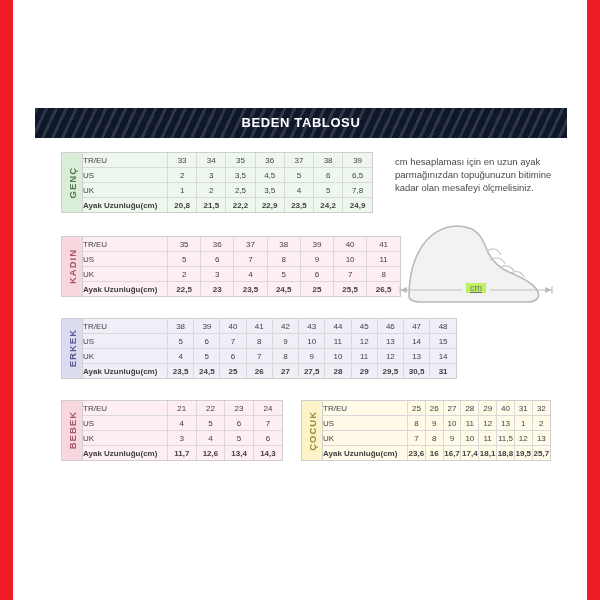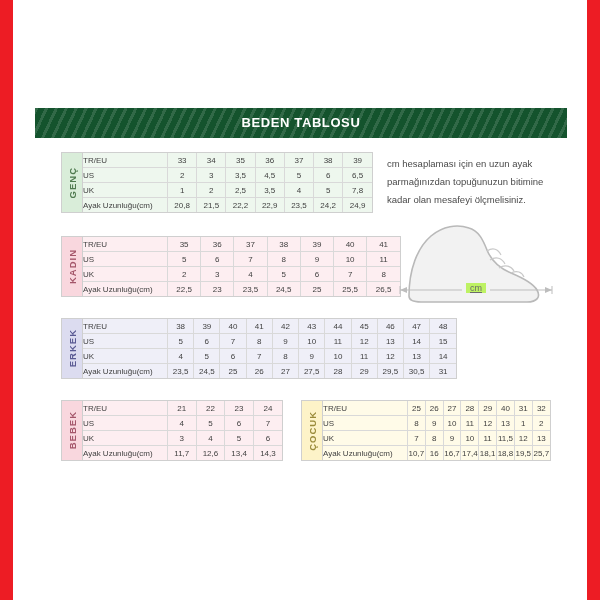--- a/index.html
+++ b/index.html
@@ -46,7 +46,7 @@
     top: 108px;
     width: 532px;
     height: 30px;
-    background: #14532d;
+    background: #0f172a;
     overflow: hidden;
   }
   .title-bar .stripes {

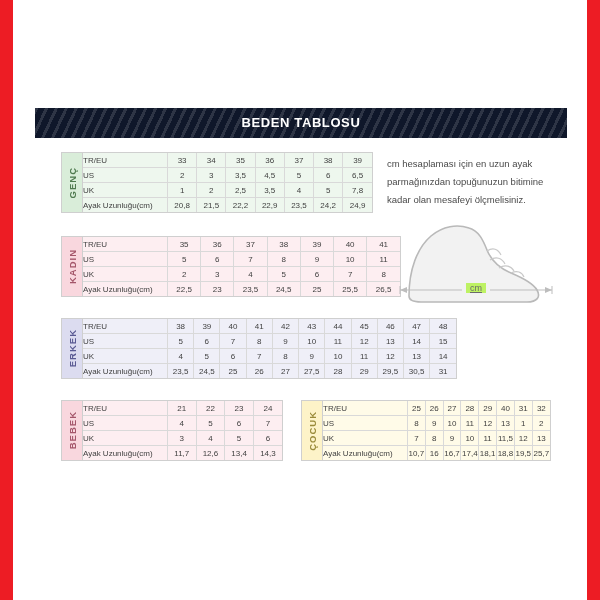--- a/index.html
+++ b/index.html
@@ -153,11 +153,11 @@
   
   .info-text {
     position: absolute;
-    left: 374px;
+    left: 382px;
     top: 155px;
     width: 170px;
     font-size: 9.5px;
-    line-height: 18px;
+    line-height: 13px;
     color: #4a4a4a;
   }
 

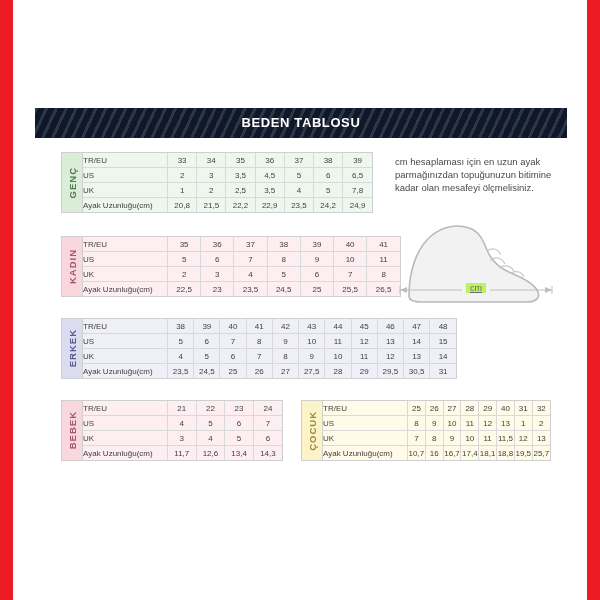--- a/index.html
+++ b/index.html
@@ -111,7 +111,7 @@
     white-space: nowrap;
     overflow: hidden;
   }
-  .block tr:last-child td { border-bottom: none; }
+  .block tr:last-child td { border-bottom: none; font-weight: bold; }
   .block td:last-child { border-right: none; }
   .block td.rowhead {
     text-align: left;

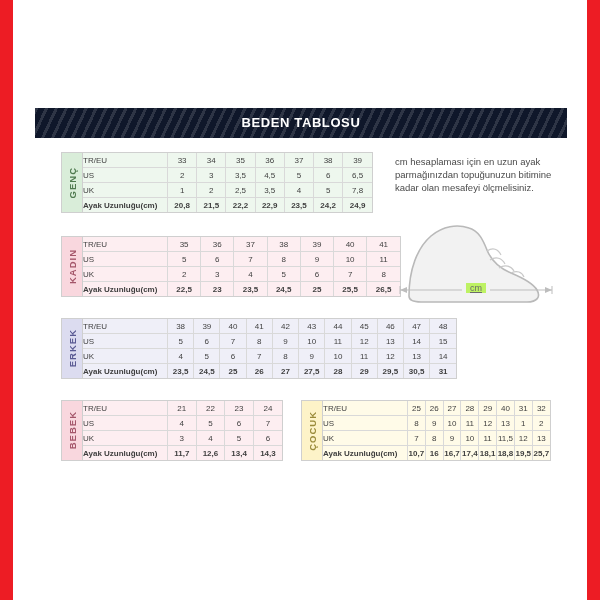--- a/index.html
+++ b/index.html
@@ -448,7 +448,7 @@
             </tr>
             <tr>
               <td class="rowhead">Ayak Uzunluğu(cm)</td>
-              <td>10,7</td>
+              <td>23,6</td>
               <td>16</td>
               <td>16,7</td>
               <td>17,4</td>

